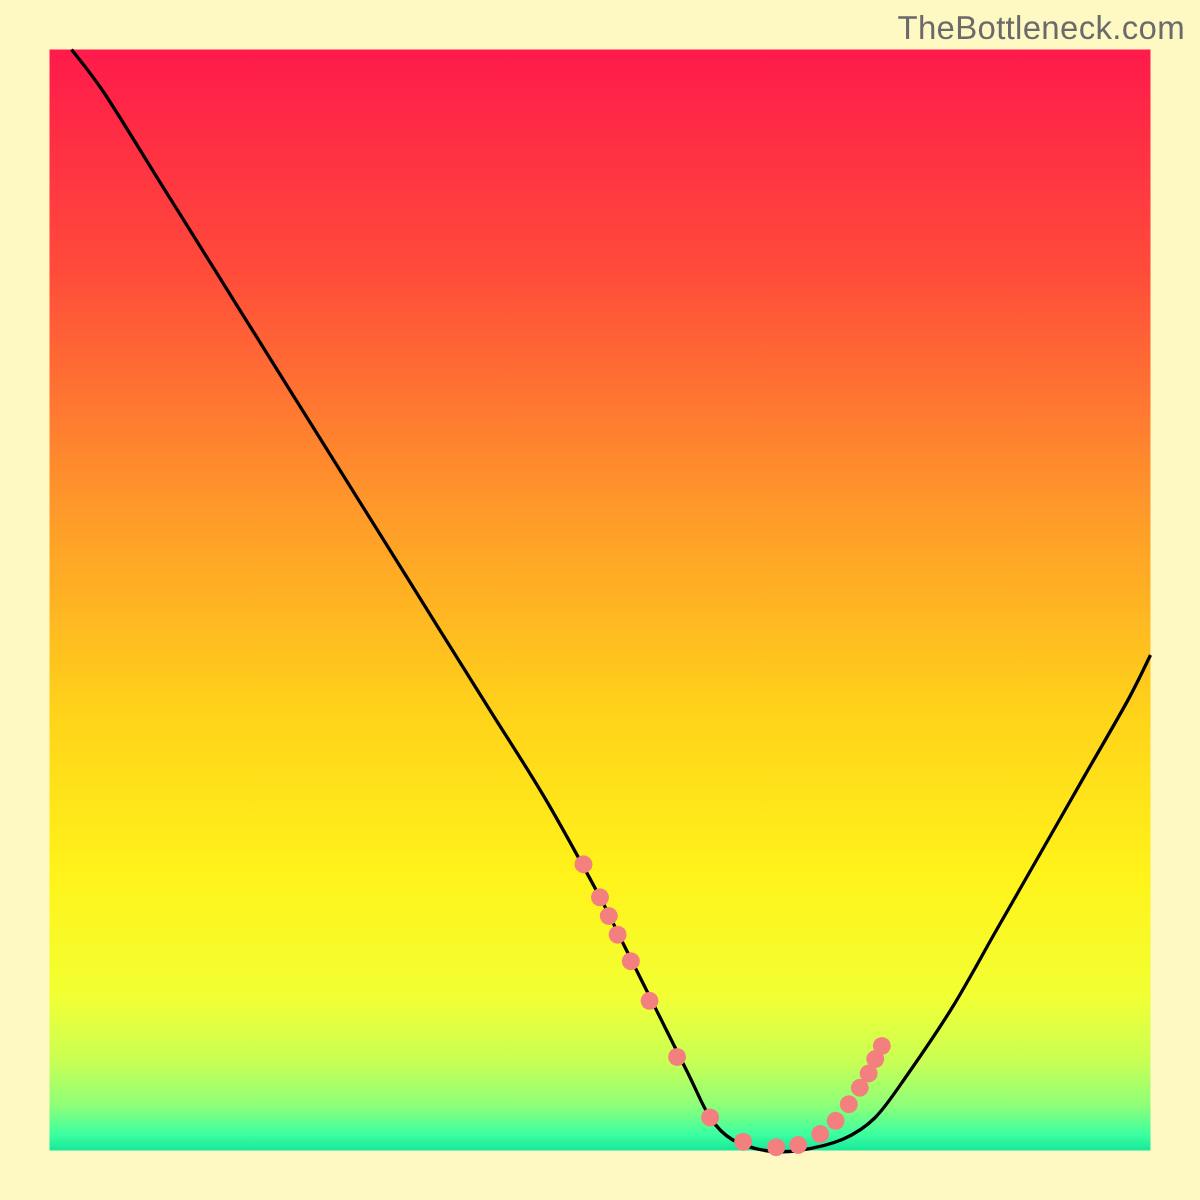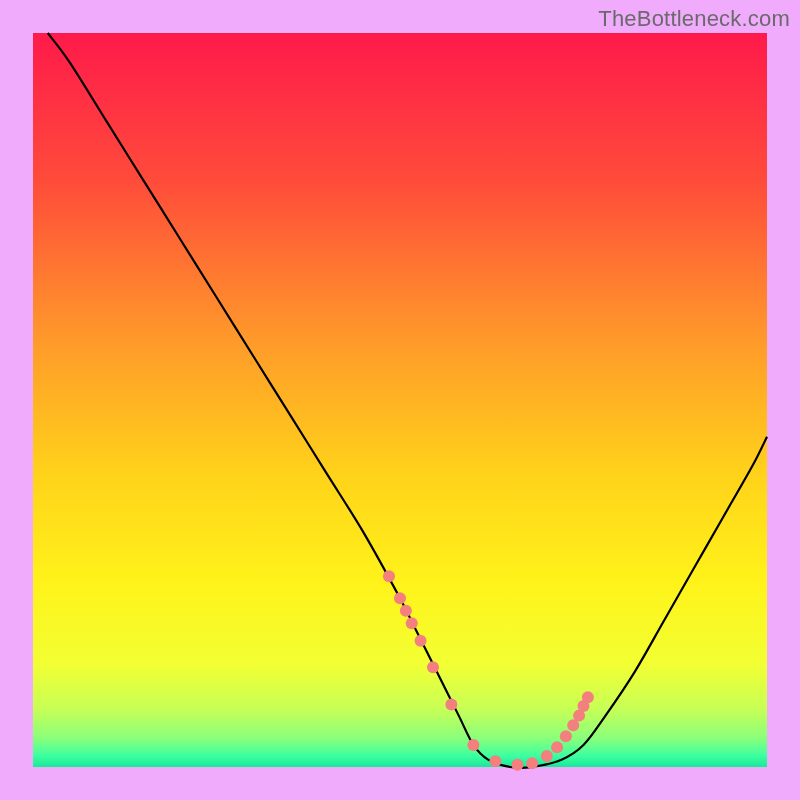--- a/index.html
+++ b/index.html
@@ -15,7 +15,7 @@
     position: relative;
     width: 800px;
     height: 800px;
-    background: #f0abfc;
+    background: #fef9c3;
   }
   .watermark {
     position: absolute;

